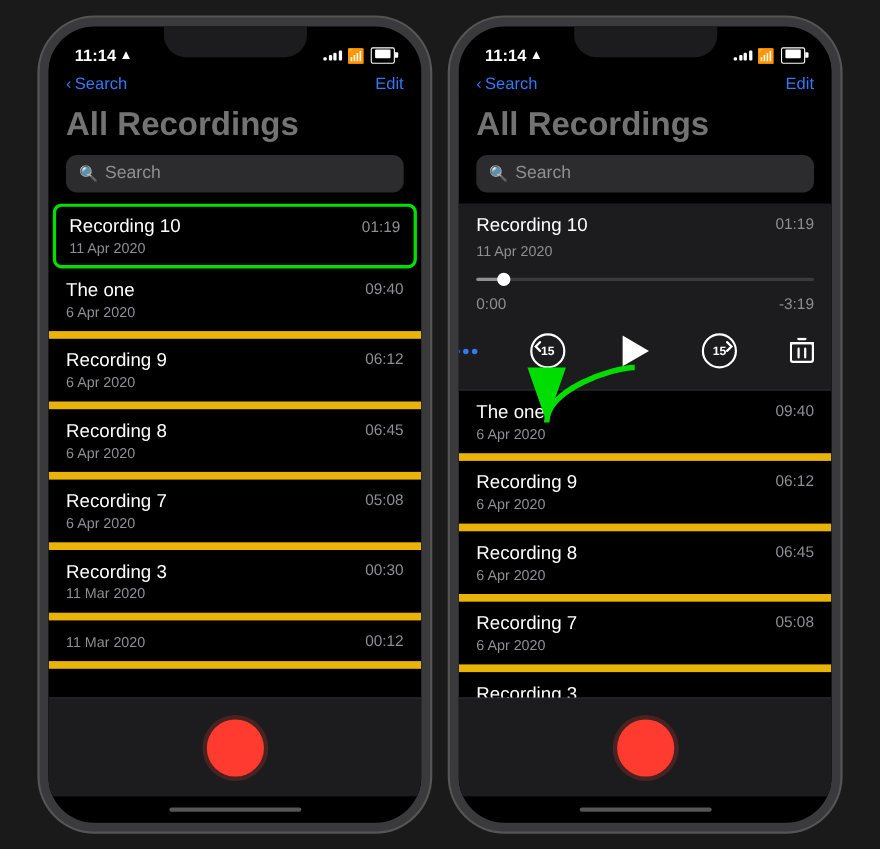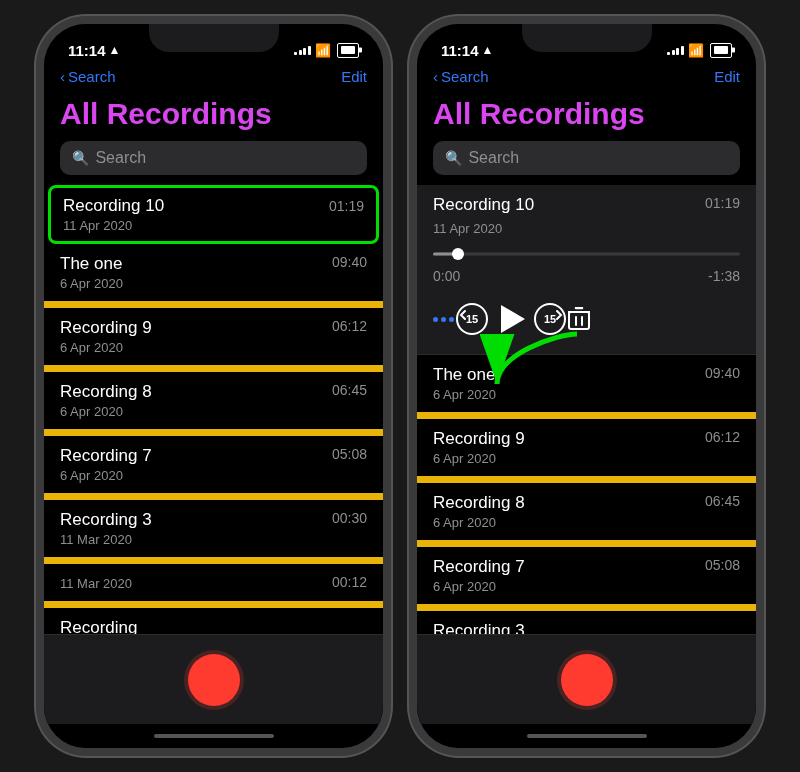--- a/index.html
+++ b/index.html
@@ -106,7 +106,7 @@
 
     
     .page-title {
-      color: #d946ef;
+      color: #737373;
       font-size: 30px;
       font-weight: 700;
       padding: 8px 16px 10px;

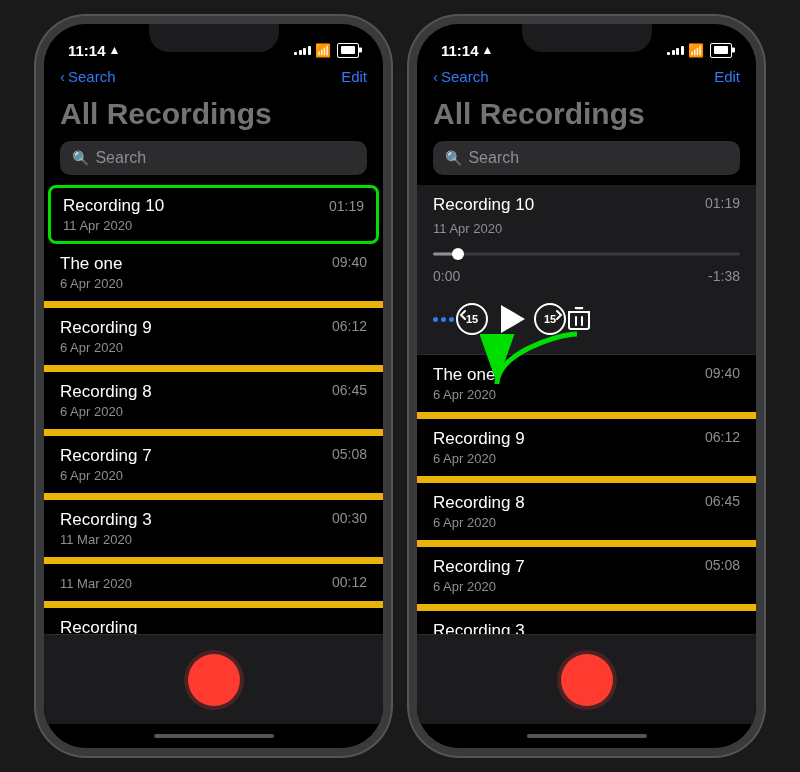--- a/index.html
+++ b/index.html
@@ -496,7 +496,7 @@
       </div>
       <div class="scrubber-times">
         <span>0:00</span>
-        <span>-1:38</span>
+        <span>-3:19</span>
       </div>
 
       <div class="playback-controls">

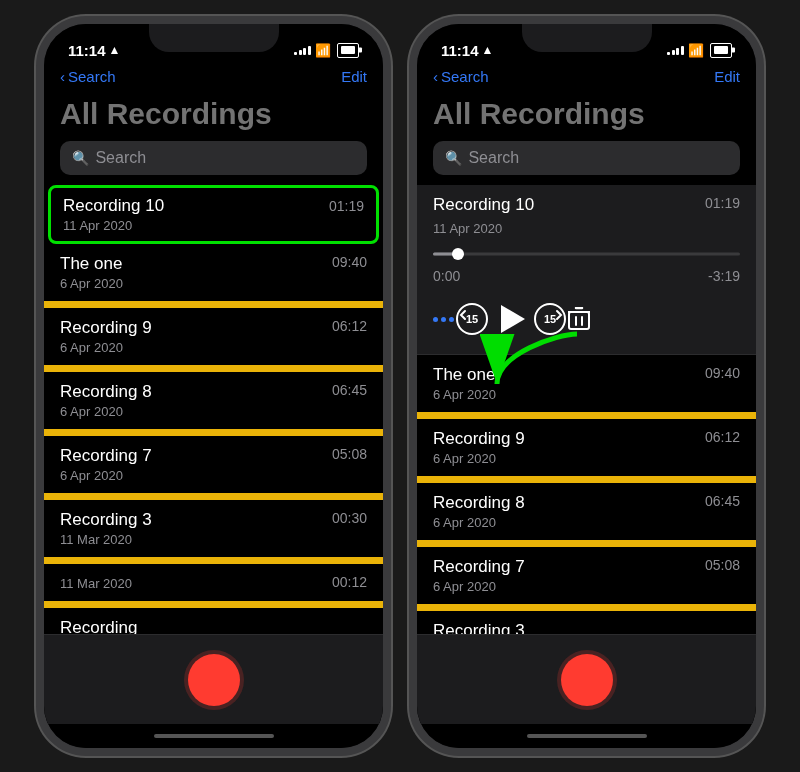--- a/index.html
+++ b/index.html
@@ -284,9 +284,10 @@
 
     .playback-controls {
       display: flex;
-      justify-content: flex-start;
+      justify-content: flex-end;
       align-items: center;
       padding: 4px 0;
+      gap: 46px;
     }
 
     .ctrl-btn {

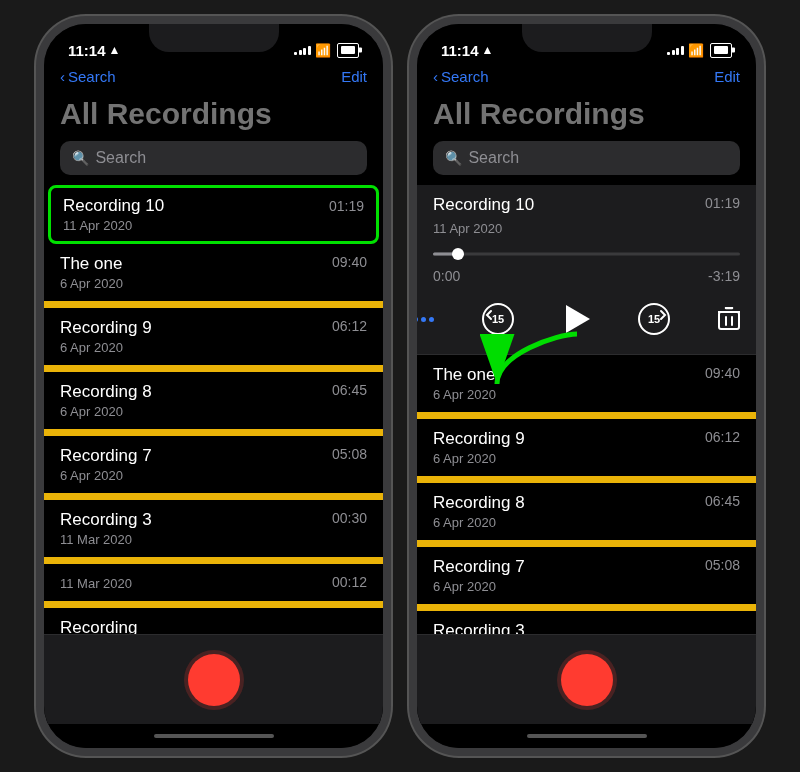--- a/index.html
+++ b/index.html
@@ -427,9 +427,6 @@
         <span class="recording-duration">00:12</span>
       </div>
 
-      <div class="recording-item" style="position:relative;">
-        <div class="recording-name">Recording</div>
-      </div>
 
     </div>
 

